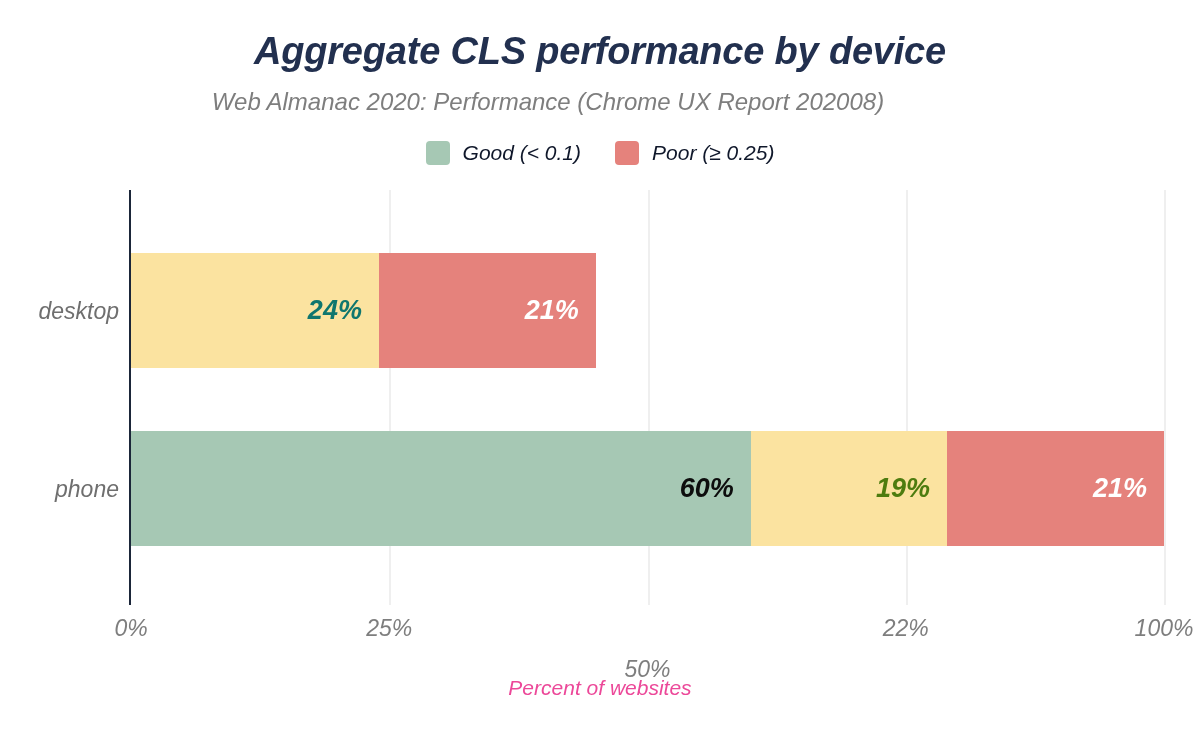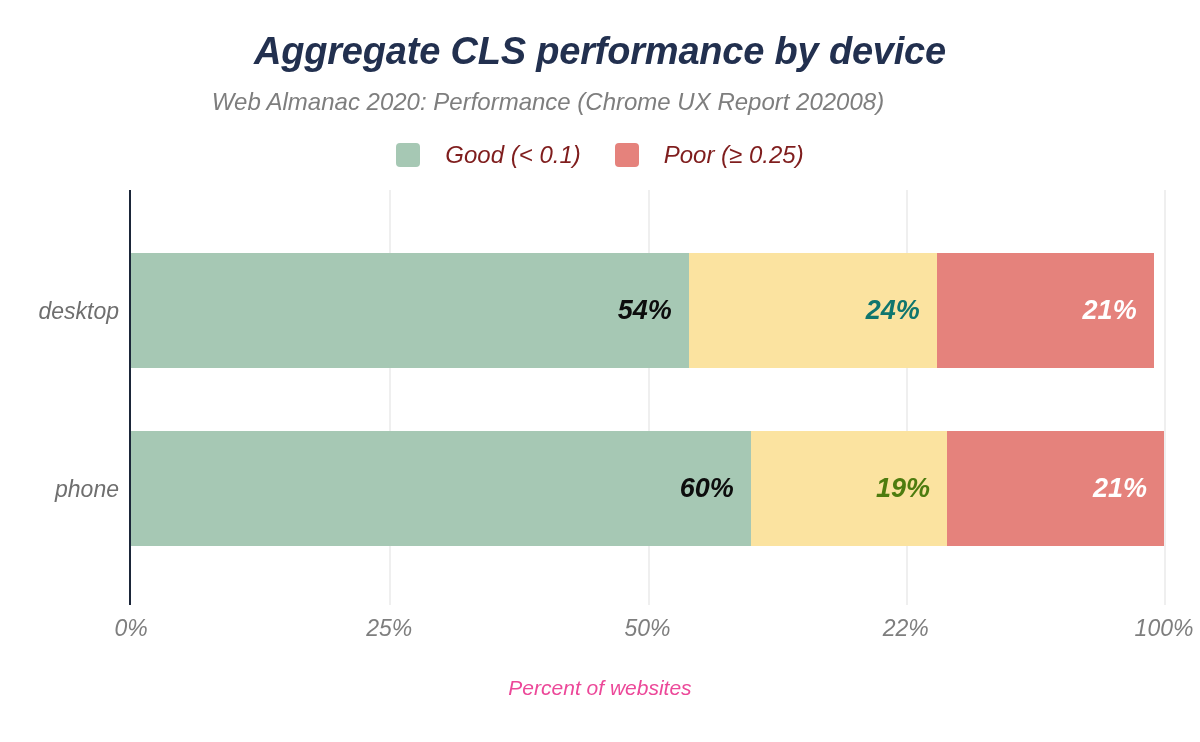--- a/index.html
+++ b/index.html
@@ -71,10 +71,9 @@
     flex: none;
   }
   .legend-label {
-    font-size: 24px;
-    color: #7f1d1d;
-    white-space: nowrap;
-    margin-left: 12px;
+    font-size: 21px;
+    color: #0f172a;
+    white-space: nowrap;
   }
 
   

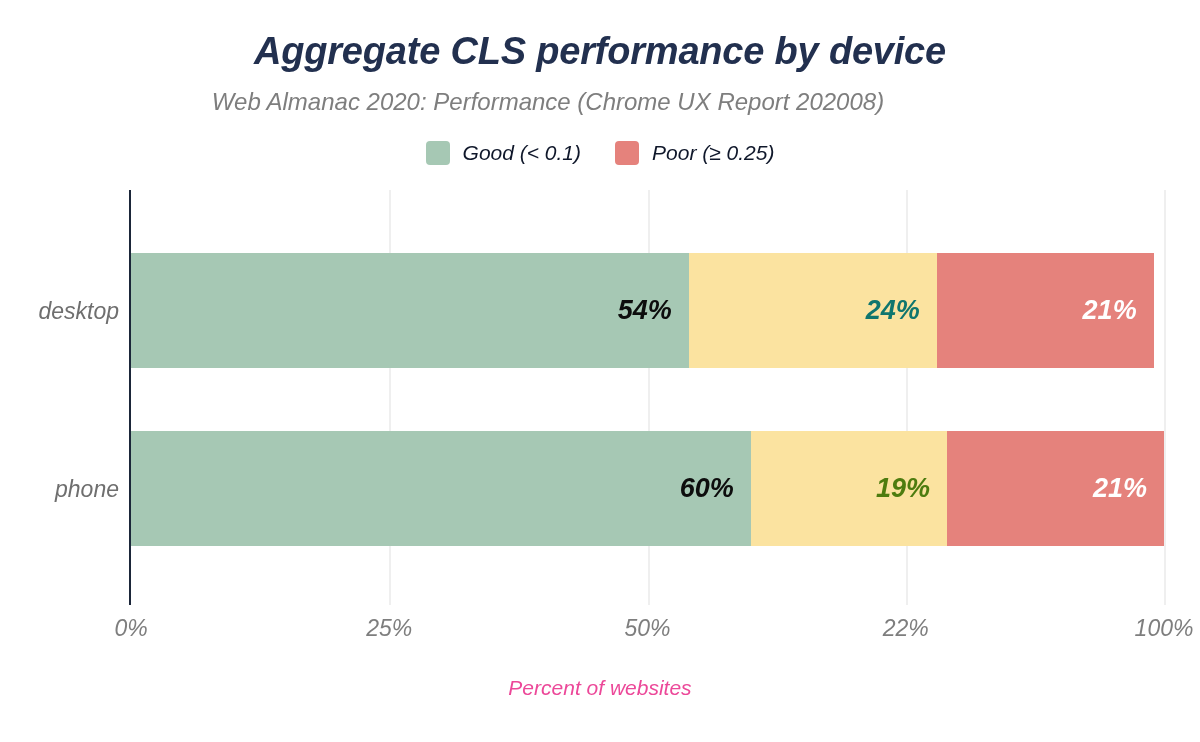--- a/index.html
+++ b/index.html
@@ -191,9 +191,6 @@
       <div class="gridline" style="left: 75%;"></div>
       <div class="gridline" style="left: 100%;"></div>
       <div class="bar-row row-0">
-        <div class="segment" style="width: 54%; background: rgb(166, 200, 180);">
-          <span class="segment-label label-dark" style="color: rgb(13, 13, 13);">54%</span>
-        </div>
         <div class="segment" style="width: 24%; background: rgb(251, 227, 160);">
           <span class="segment-label label-dark" style="color: #0f766e;">24%</span>
         </div>

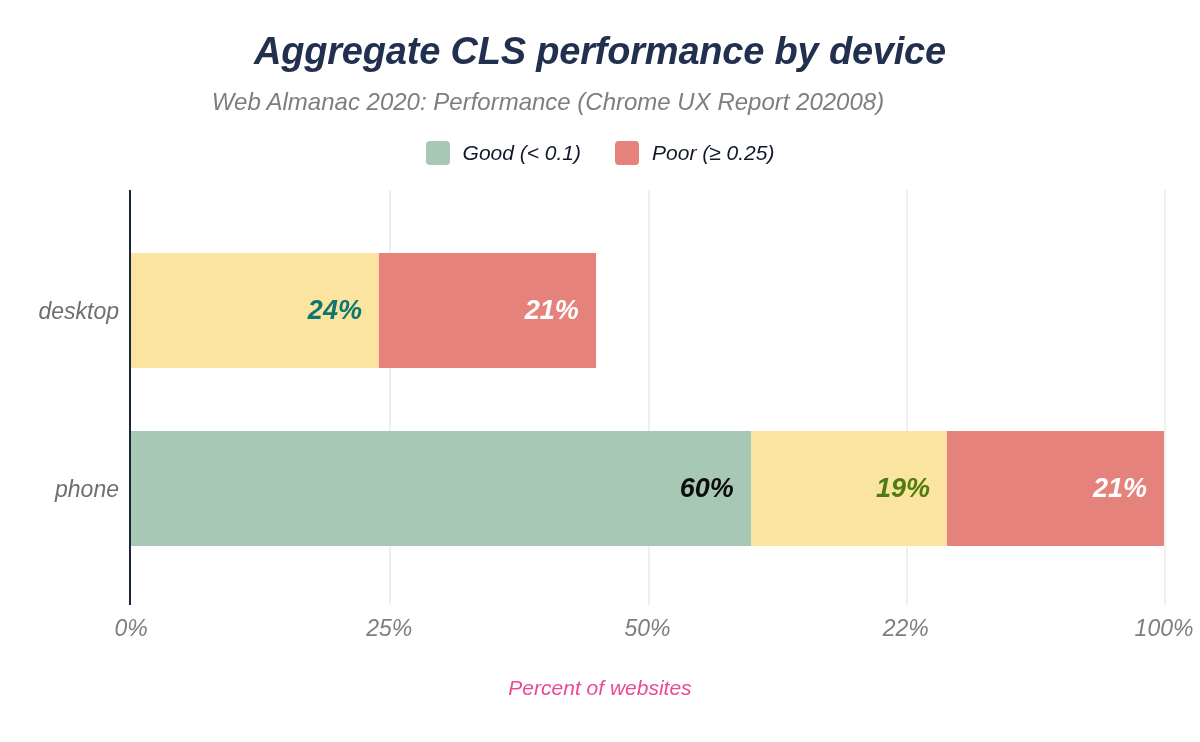--- a/index.html
+++ b/index.html
@@ -217,7 +217,7 @@
   <div id="xticks">
       <div class="x-tick" style="left: 131px;">0%</div>
       <div class="x-tick" style="left: 389.25px;">25%</div>
-      <div class="x-tick" style="left: 647.5px;">50%</div>
+      <div class="x-tick" style="left: 647.5px; margin-top: 41px;">50%</div>
       <div class="x-tick" style="left: 905.75px;">22%</div>
       <div class="x-tick" style="left: 1164px;">100%</div>
     </div>

